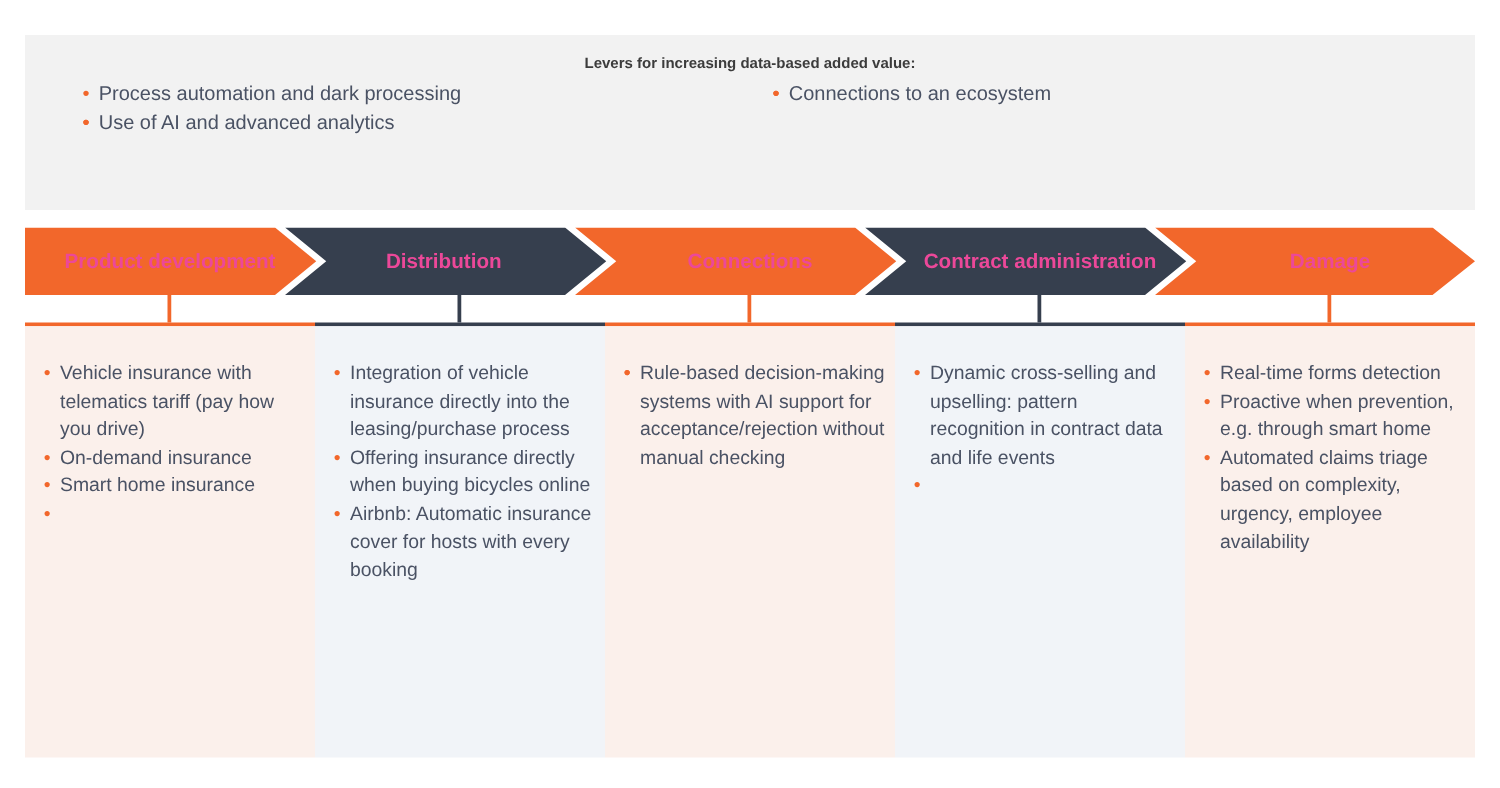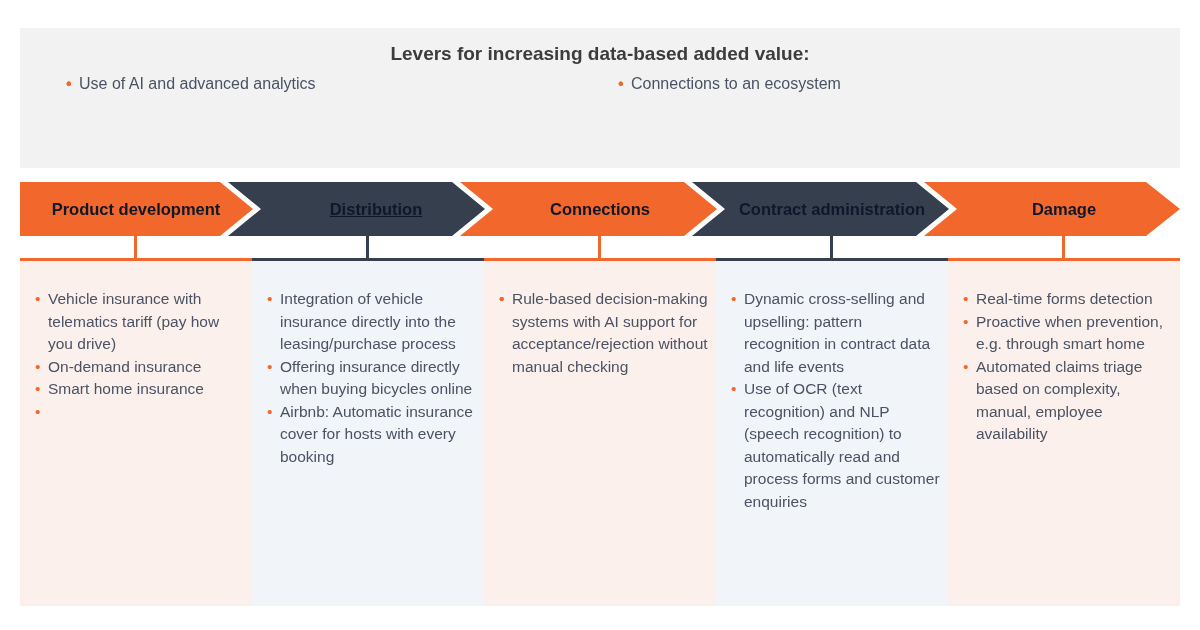--- a/index.html
+++ b/index.html
@@ -17,7 +17,7 @@
   }
   .top-title {
     margin: 15px 0 7px; text-align: center;
-    font-size: 19px; font-weight: bold; color: #3C3C3C;
+    font-size: 12px; font-weight: bold; color: #3C3C3C;
   }
   .lever-cols { display: grid; grid-template-columns: 1fr 1fr; }
   ul.levers {

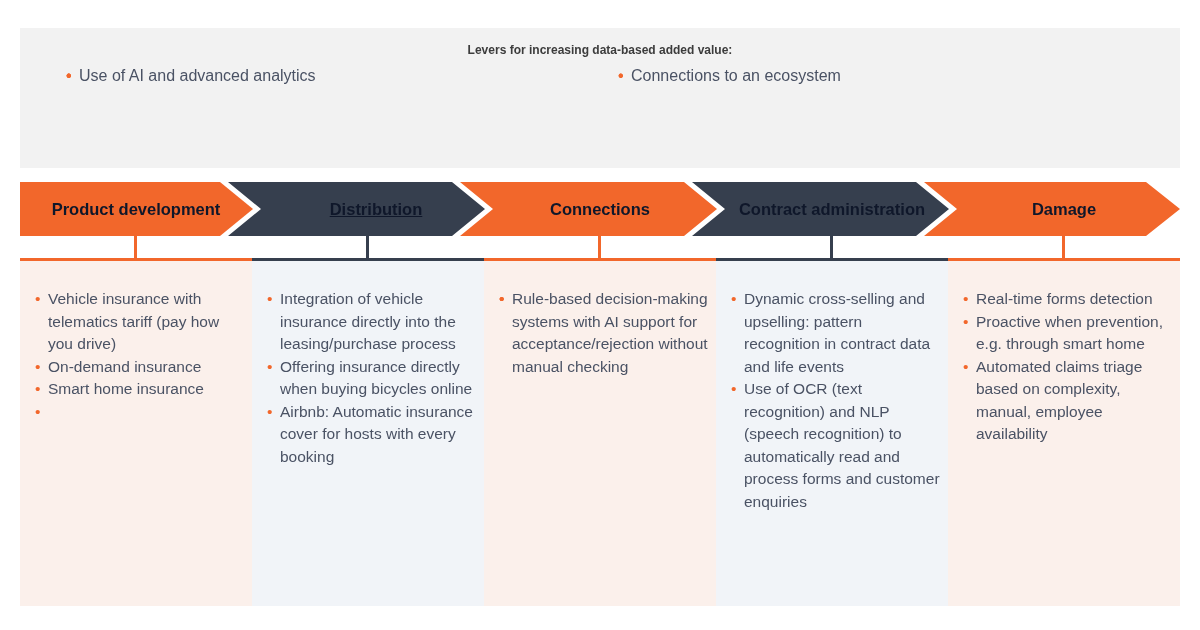--- a/index.html
+++ b/index.html
@@ -58,7 +58,7 @@
     <h1 class="top-title">Levers for increasing data-based added value:</h1>
     <div class="lever-cols">
       <ul class="levers left" id="levers-left">
-          <li class="bullet"><span class="dot">•</span></li>
+          <li class="bullet"><span class="dot">•</span><span>Process automation and dark processing</span></li>
           <li class="bullet"><span class="dot">•</span></li>
           <li class="bullet"><span class="dot">•</span><span>Use of AI and advanced analytics</span></li>
         </ul>

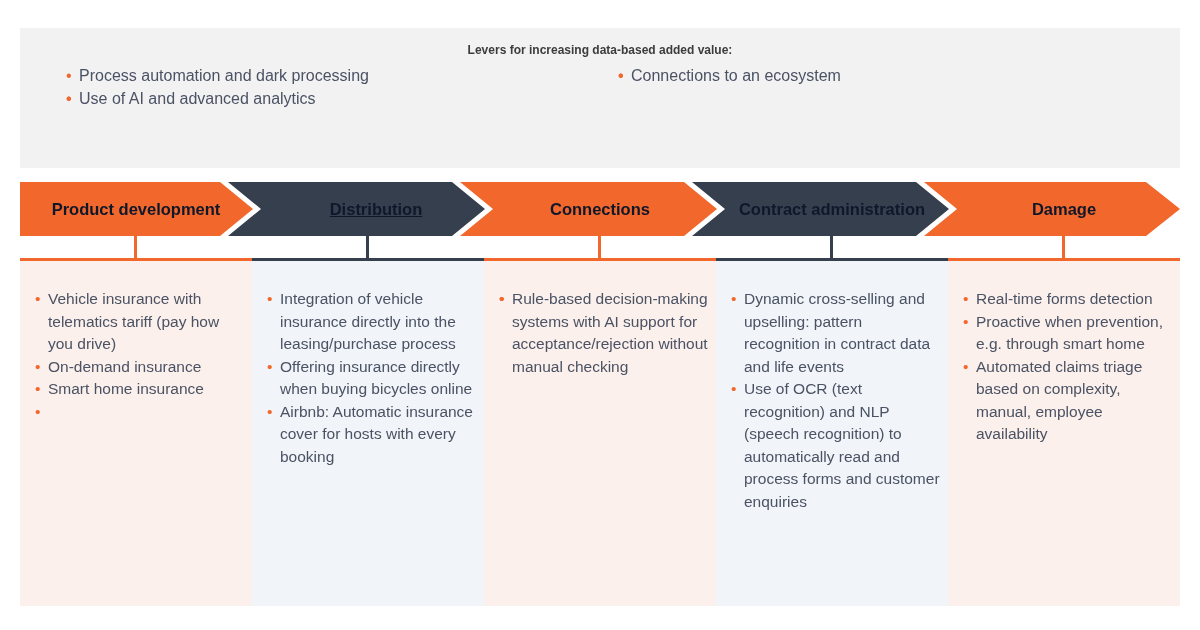--- a/index.html
+++ b/index.html
@@ -33,7 +33,7 @@
   .chain svg { position: absolute; left: 0; top: 0; }
   .stage-label {
     position: absolute; top: 0; height: 54px; line-height: 54px; width: 232px;
-    text-align: center; color: #0f172a; font-weight: bold; font-size: 16.5px;
+    text-align: center; color: #ec4899; font-weight: bold; font-size: 16.5px;
     white-space: nowrap;
   }
 

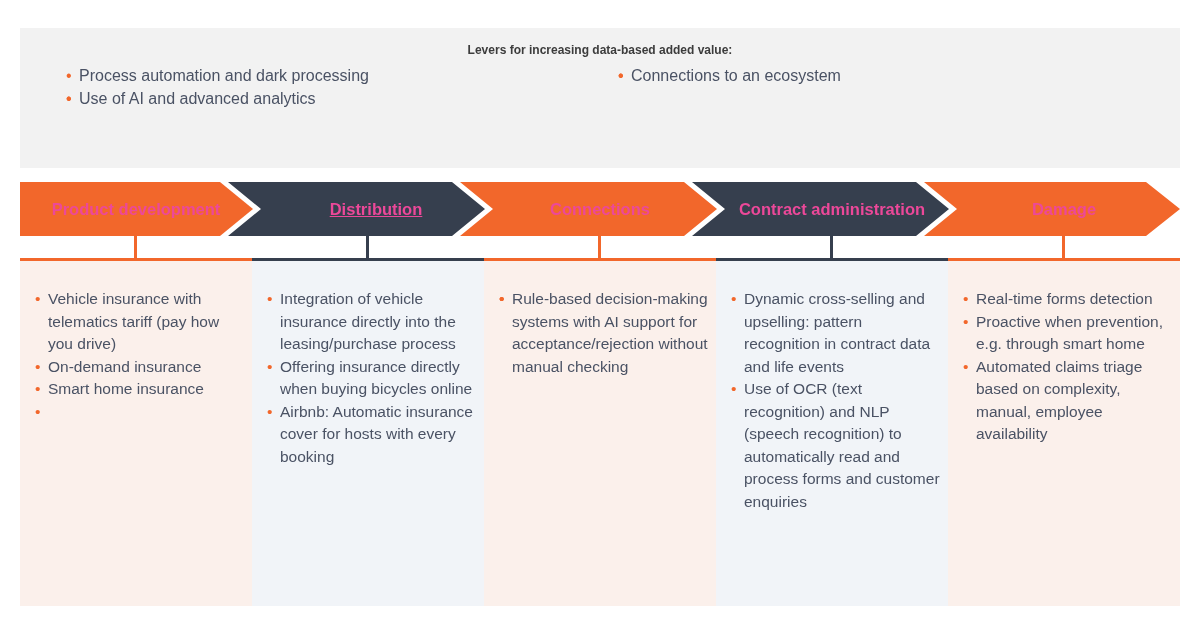--- a/index.html
+++ b/index.html
@@ -79,7 +79,7 @@
       </svg>
     <div id="arrow-labels">
         <div class="stage-label" style="left: 0px;">Product development</div>
-        <div class="stage-label" style="left: 240px; text-decoration: underline;">Distribution</div>
+        <div class="stage-label" style="left: 219px;">Distribution</div>
         <div class="stage-label" style="left: 464px;">Connections</div>
         <div class="stage-label" style="left: 696px;">Contract administration</div>
         <div class="stage-label" style="left: 928px;">Damage</div>

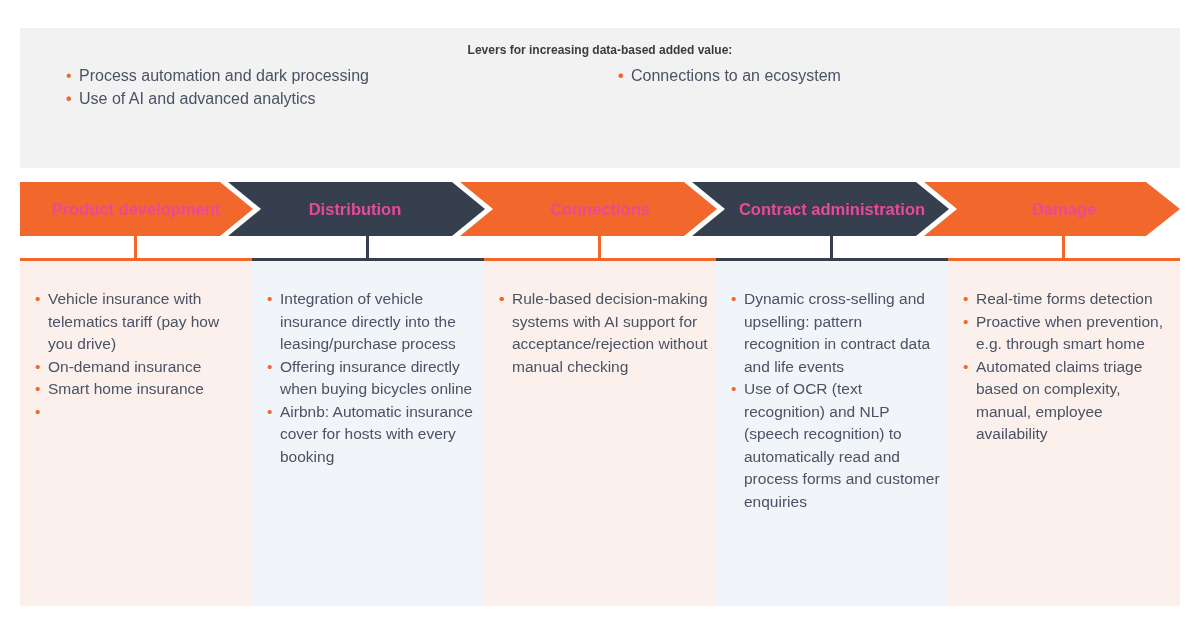--- a/index.html
+++ b/index.html
@@ -131,7 +131,7 @@
         <ul>
           <li class="bullet"><span class="dot">•</span><span>Real-time forms detection</span></li>
           <li class="bullet"><span class="dot">•</span><span>Proactive when prevention, e.g. through smart home</span></li>
-          <li class="bullet"><span class="dot">•</span><span>Automated claims triage based on complexity, manual, employee availability</span></li>
+          <li class="bullet"><span class="dot">•</span><span>Automated claims triage based on complexity, urgency, employee availability</span></li>
         </ul>
       </div>
     </div>

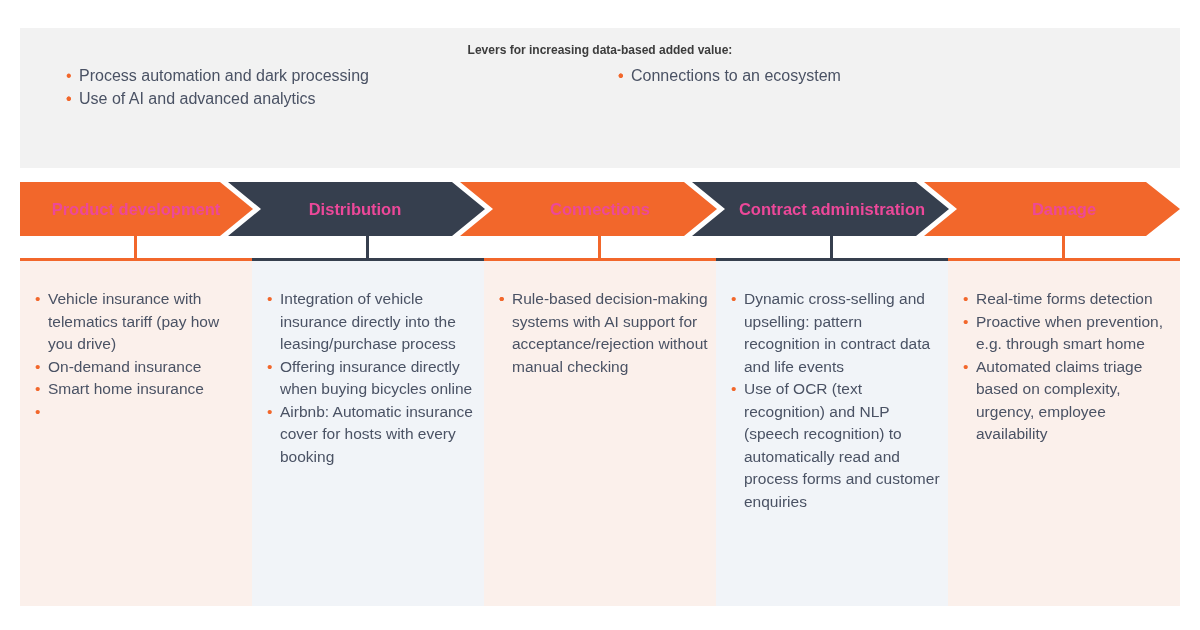--- a/index.html
+++ b/index.html
@@ -124,7 +124,7 @@
       <div class="col" style="left: 716px; background: rgb(241, 244, 248);">
         <ul>
           <li class="bullet"><span class="dot">•</span><span>Dynamic cross-selling and upselling: pattern recognition in contract data and life events</span></li>
-          <li class="bullet"><span class="dot">•</span><span>Use of OCR (text recognition) and NLP (speech recognition) to automatically read and process forms and customer enquiries</span></li>
+          <li class="bullet"><span class="dot">•</span></li>
         </ul>
       </div>
       <div class="col" style="left: 948px; background: rgb(251, 240, 235);">

